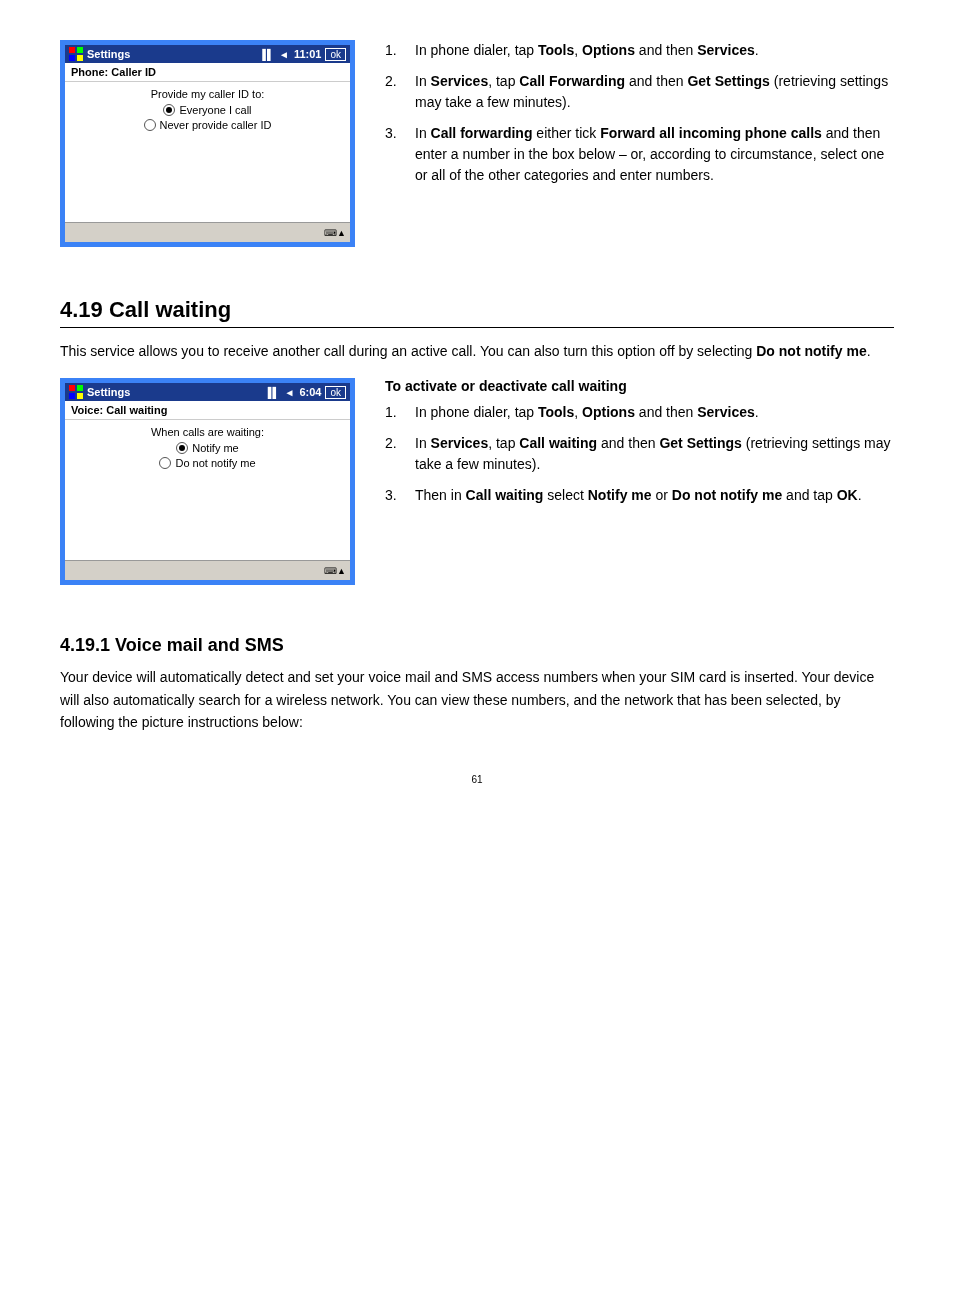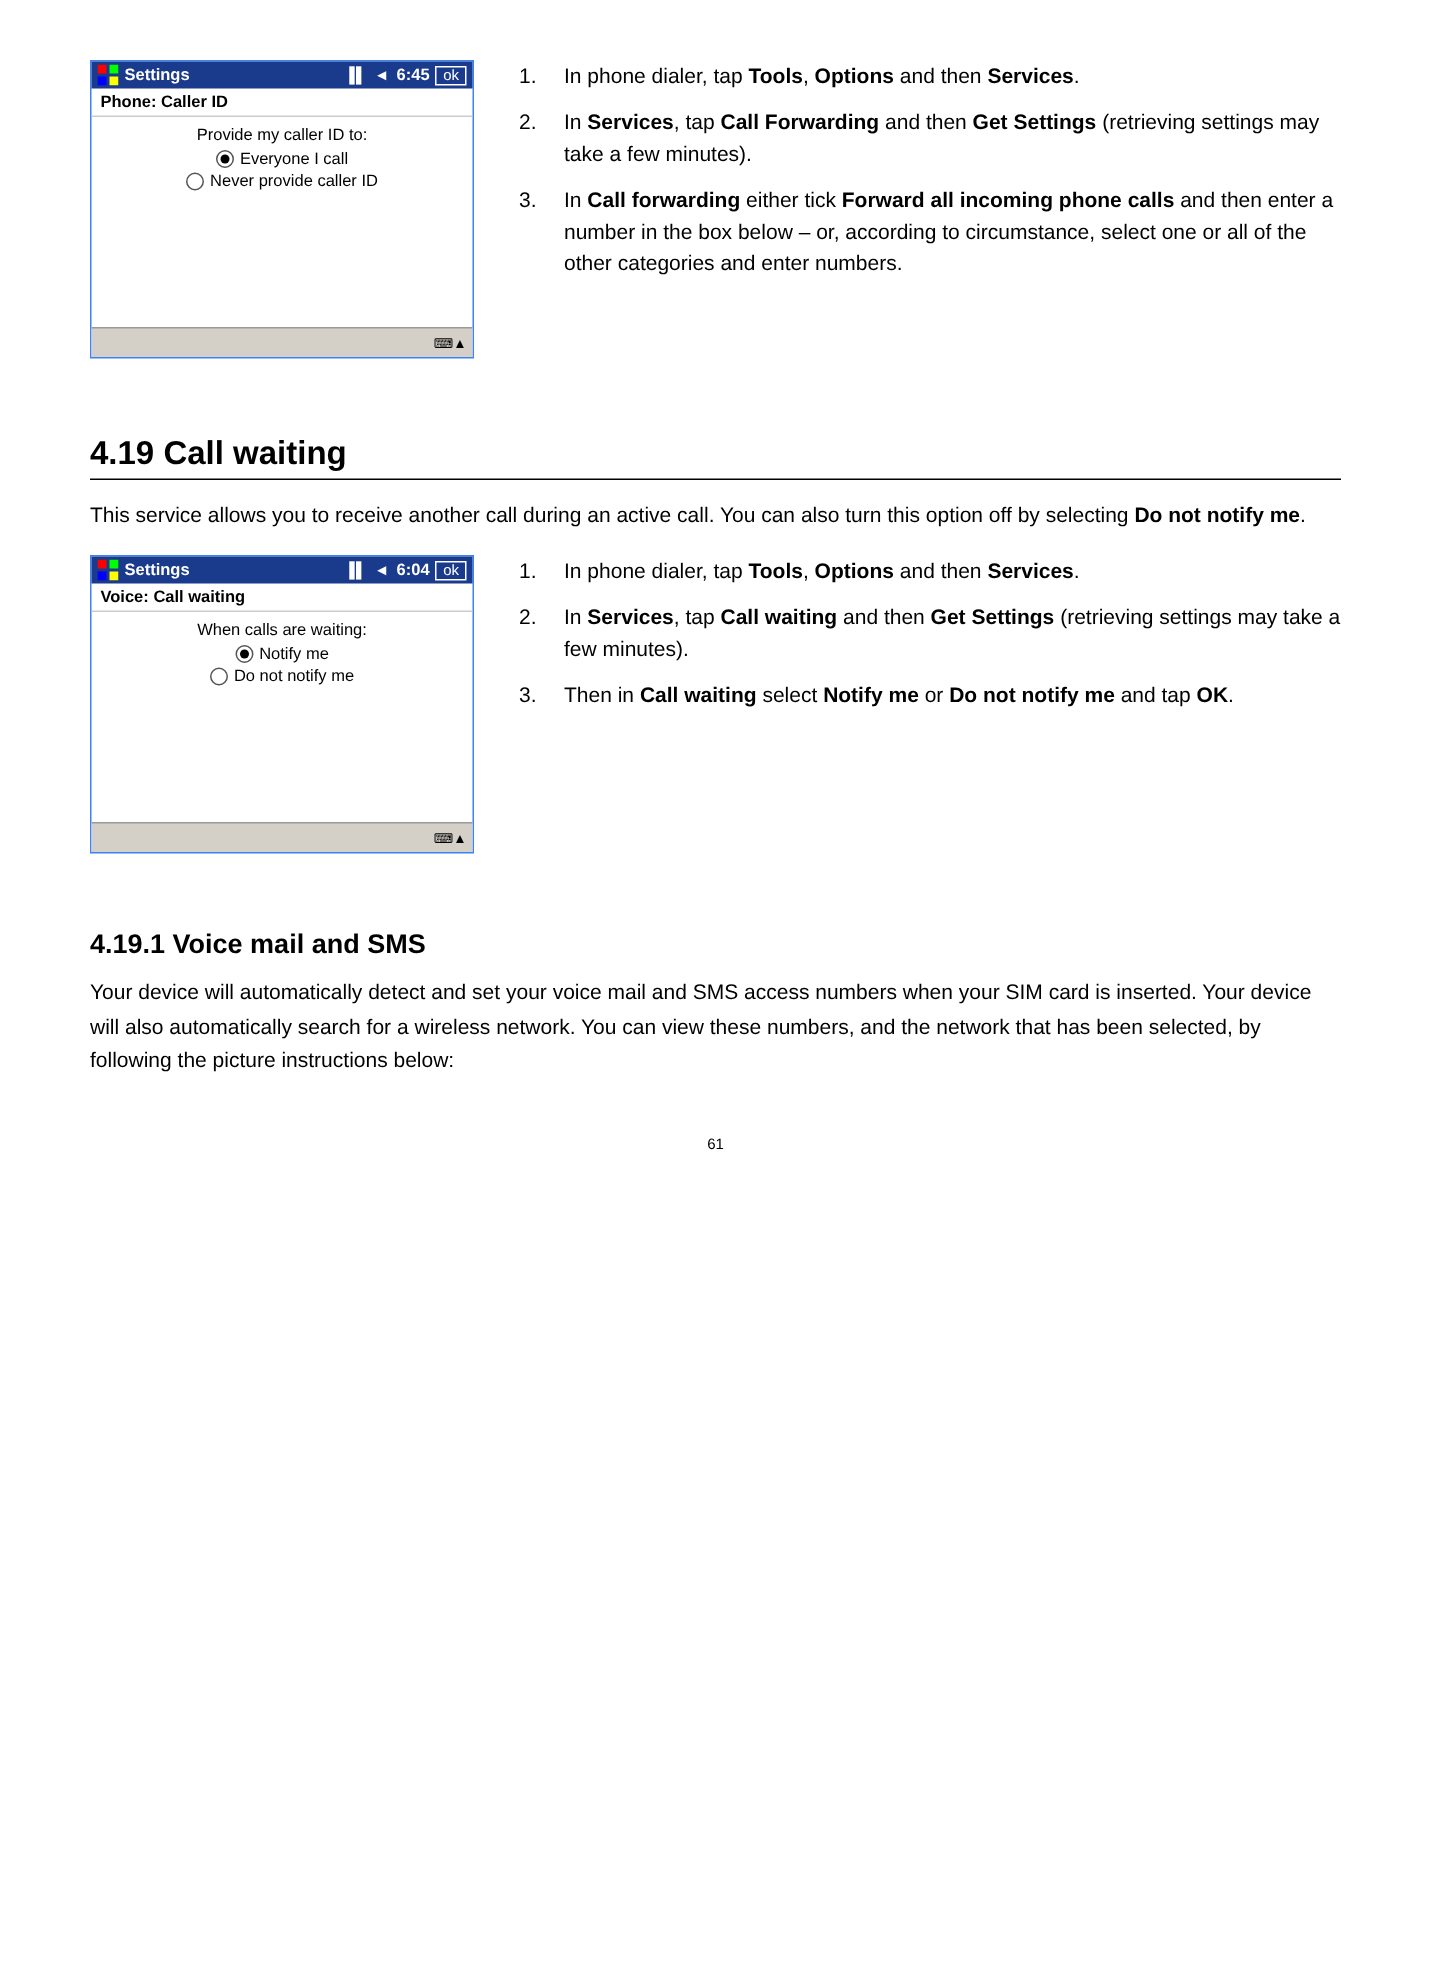--- a/index.html
+++ b/index.html
@@ -15,8 +15,8 @@
 
     
     .phone-screen {
-      width: 256px;
-      border: 1px solid #3b82f6;
+      width: 295px;
+      border: 5px solid #3b82f6;
       font-size: 11px;
       background: #fff;
       margin-bottom: 10px;

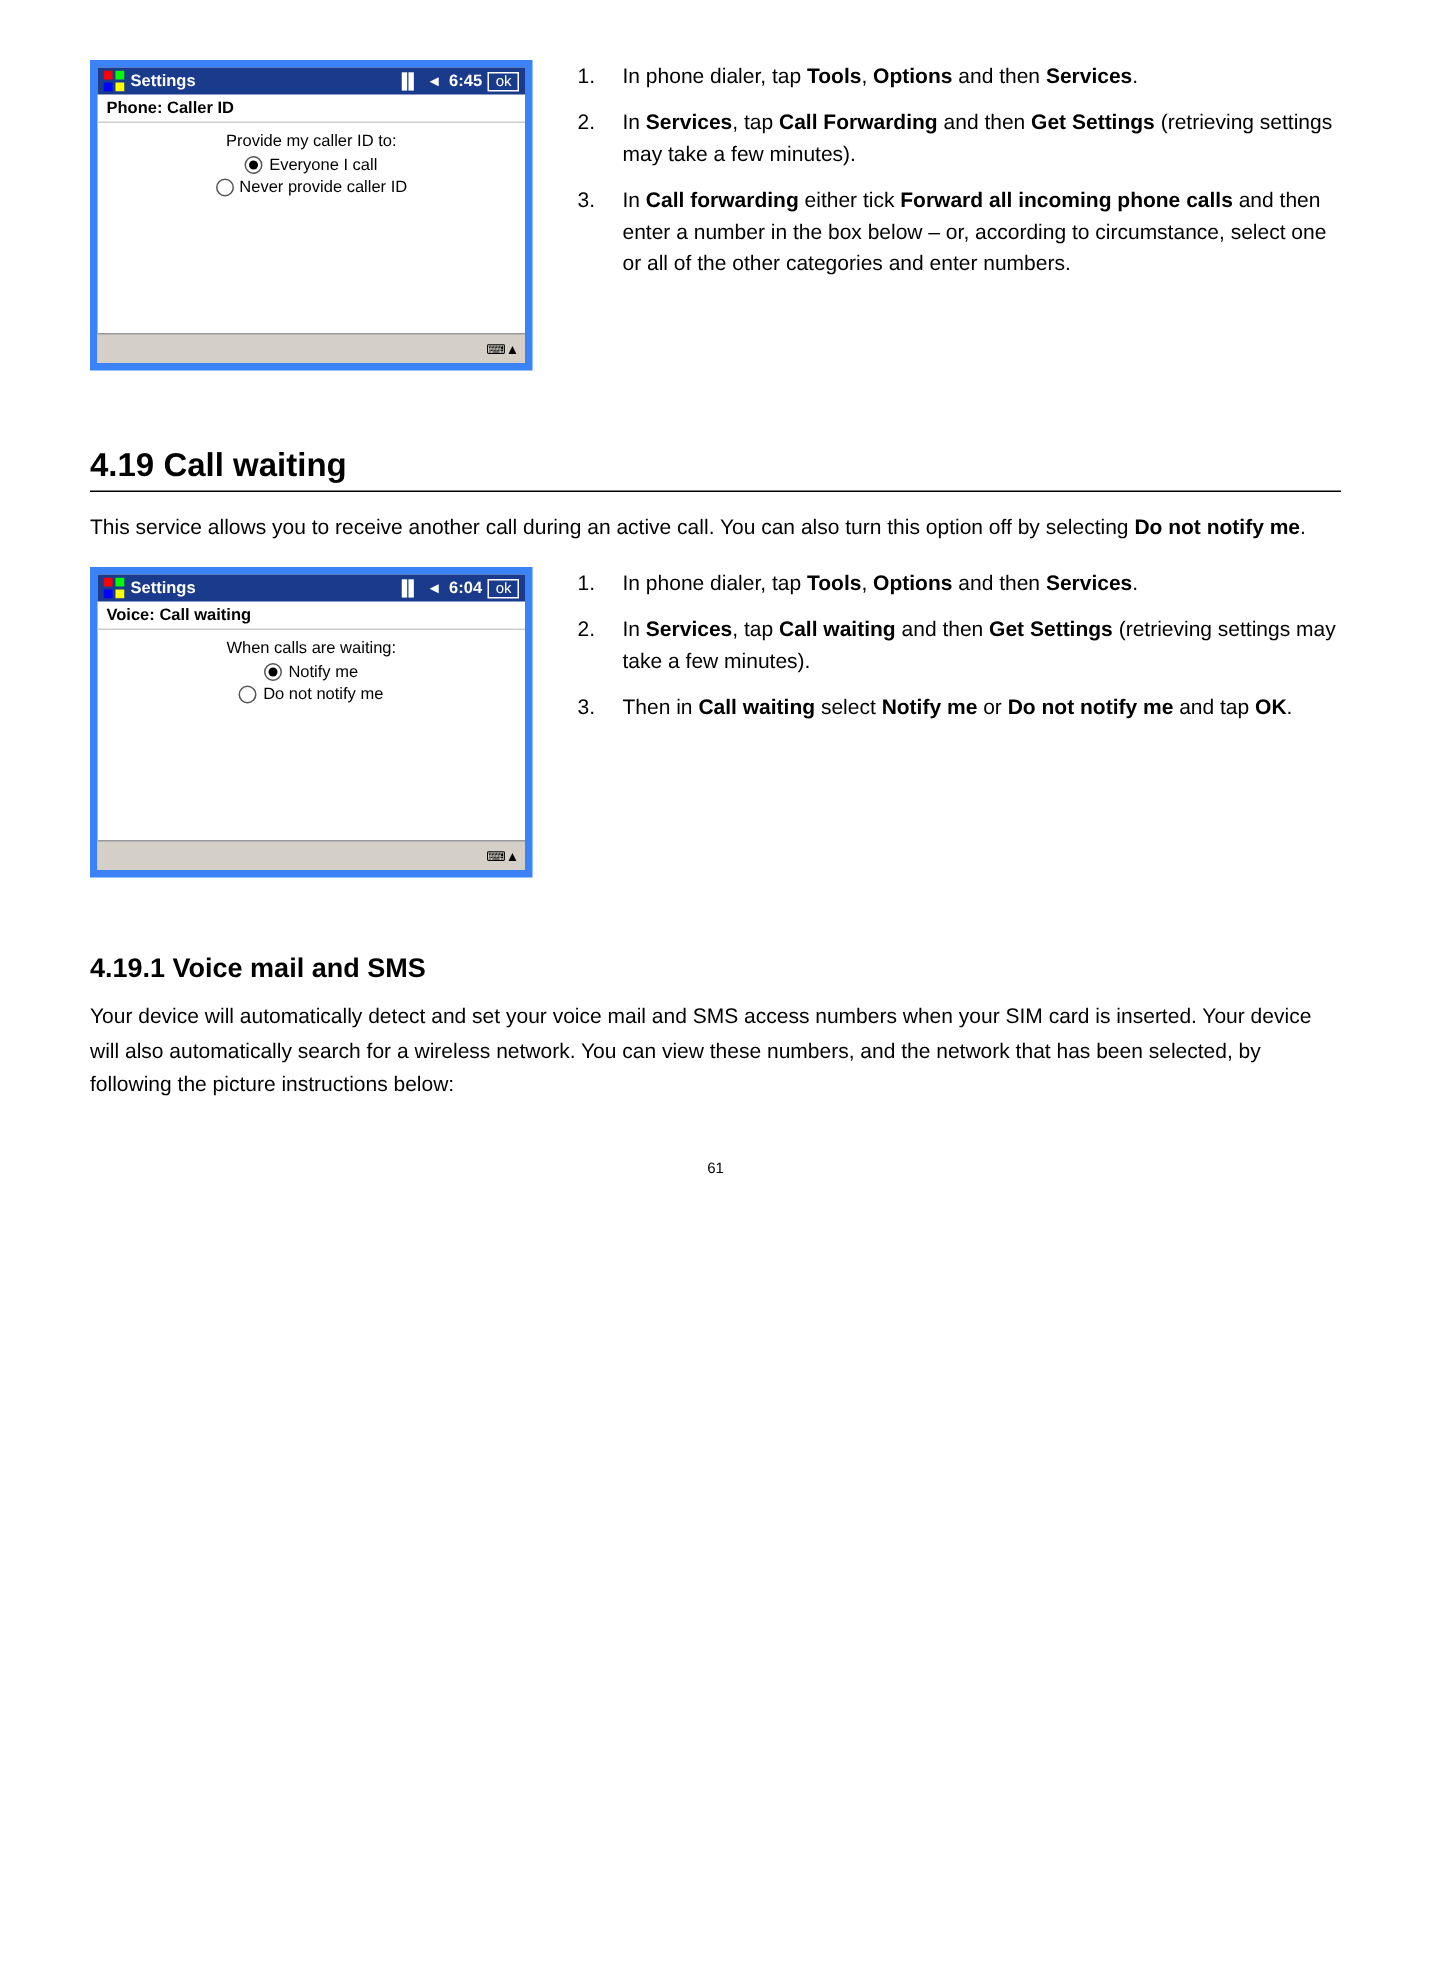--- a/index.html
+++ b/index.html
@@ -192,7 +192,7 @@
         <div style="display:flex;align-items:center;gap:4px;">
           <span class="status-icons">▐▌</span>
           <span class="status-icons">◄</span>
-          <span>6:45</span>
+          <span>11:01</span>
           <button class="phone-titlebar-ok">ok</button>
         </div>
       </div>

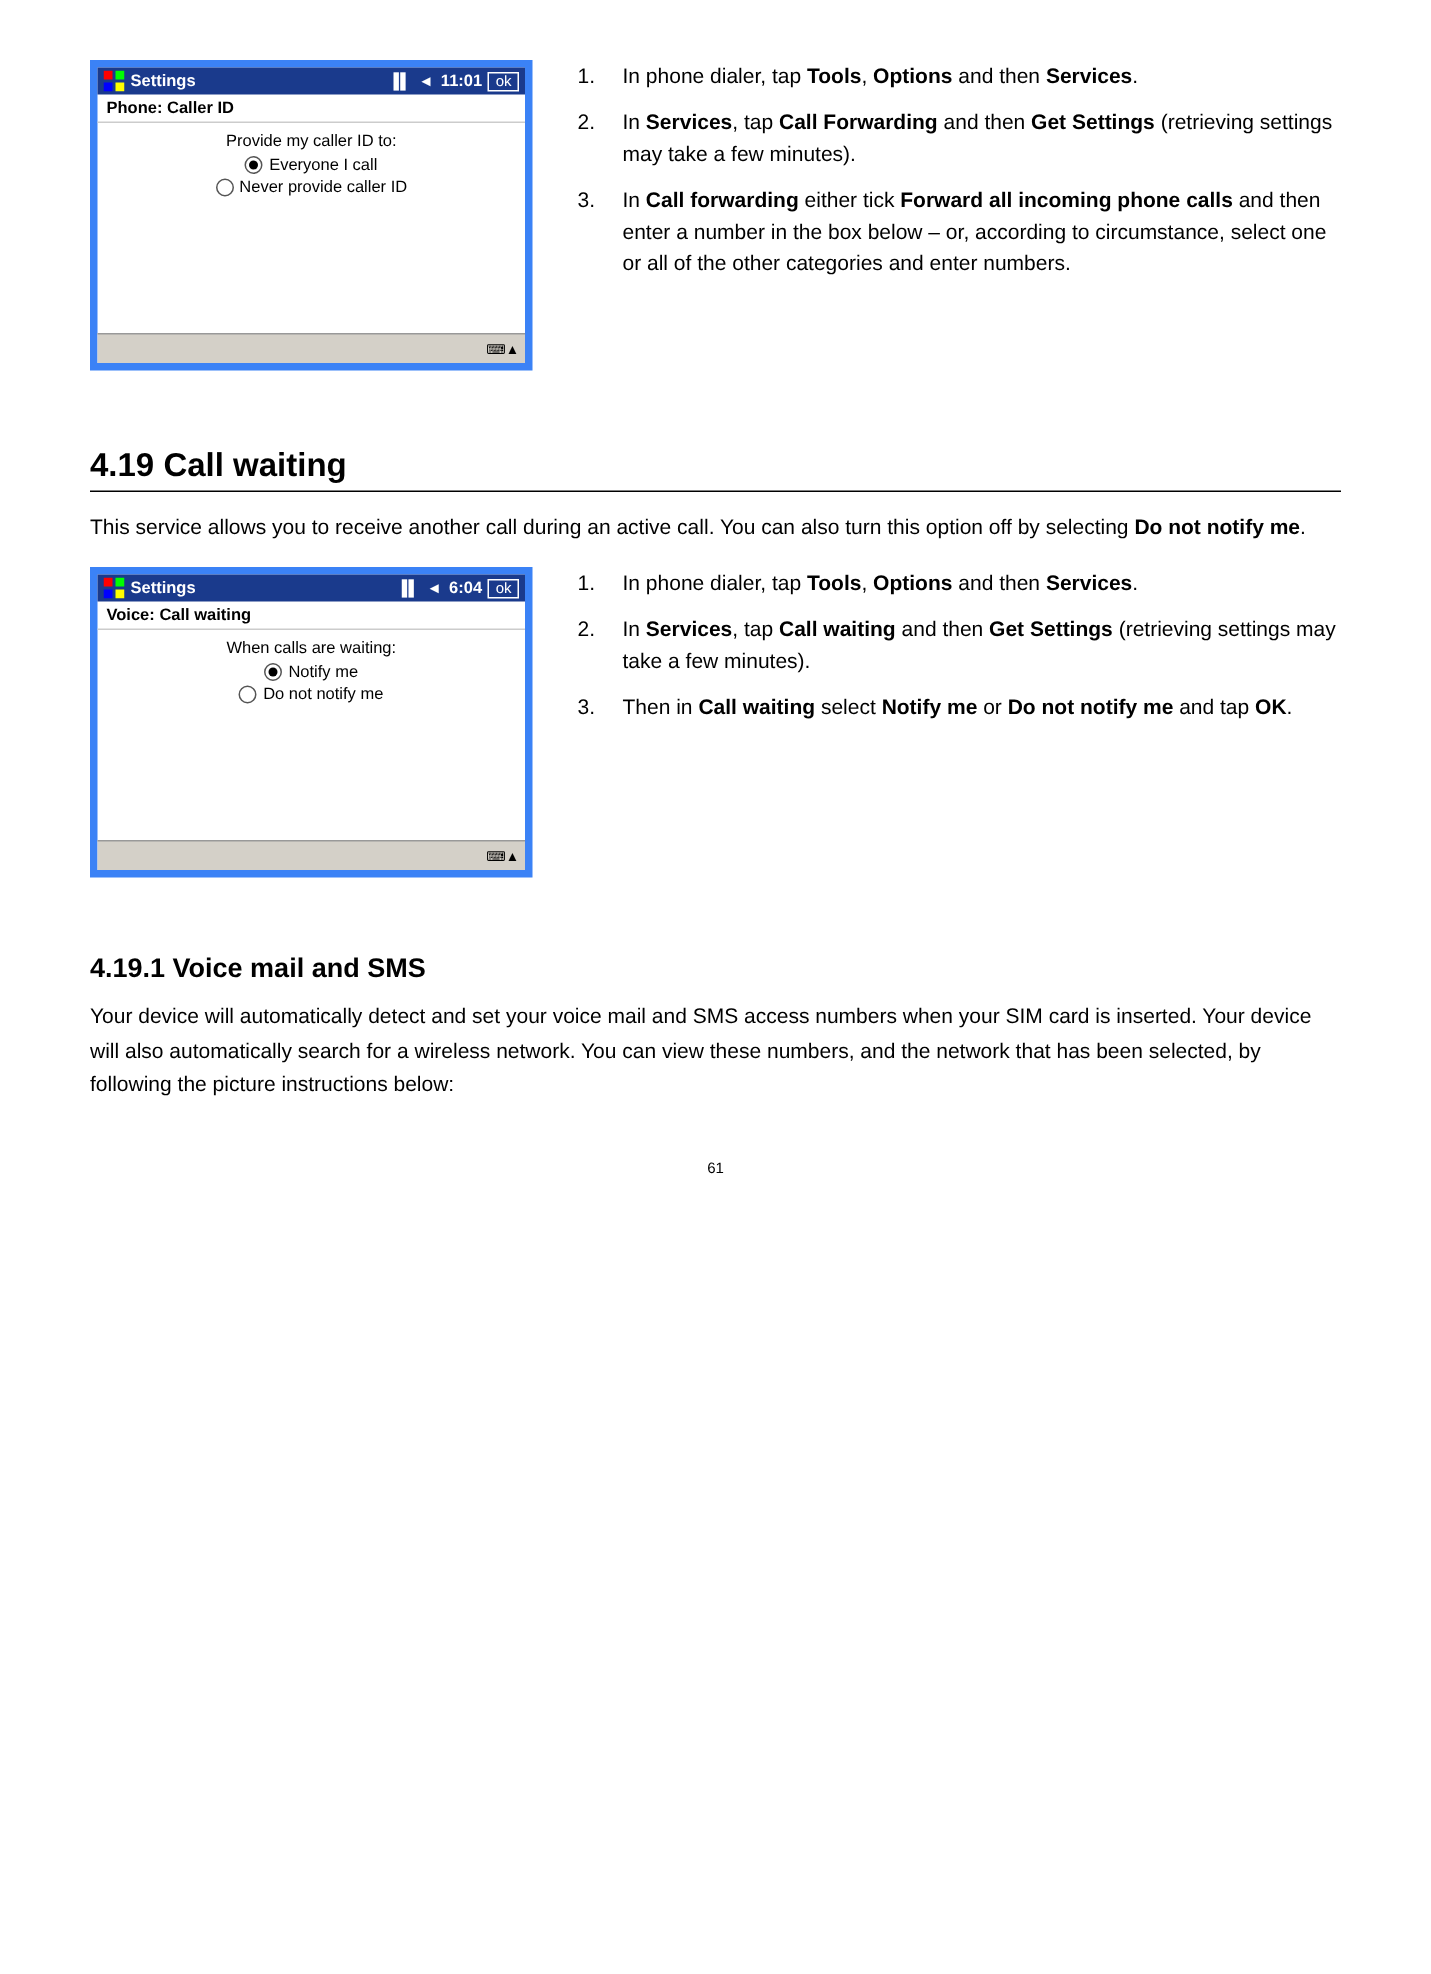--- a/index.html
+++ b/index.html
@@ -281,6 +281,7 @@
   </div>
 
   <div class="section-instructions">
+    <p class="heading">To activate or deactivate call waiting</p>
     <ol class="instruction-list">
       <li>
         <span class="num">1.</span>

